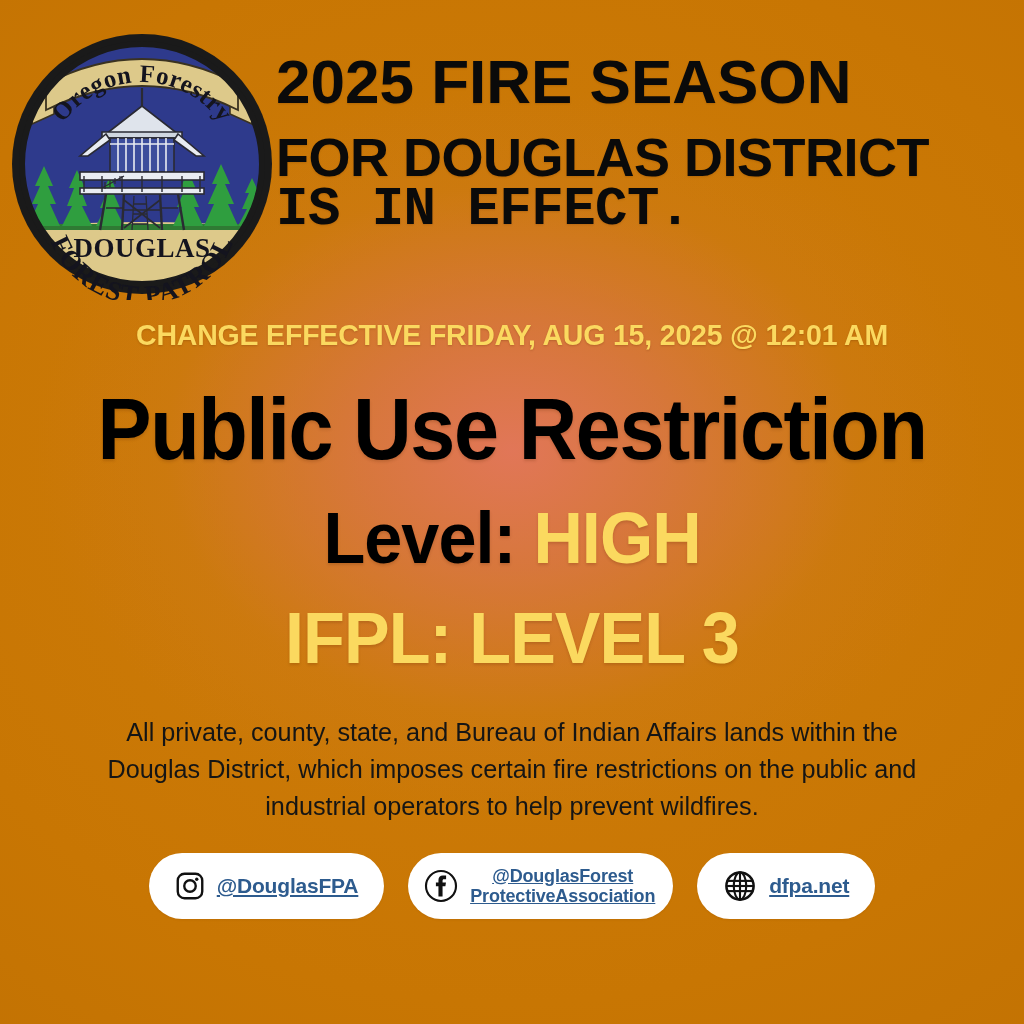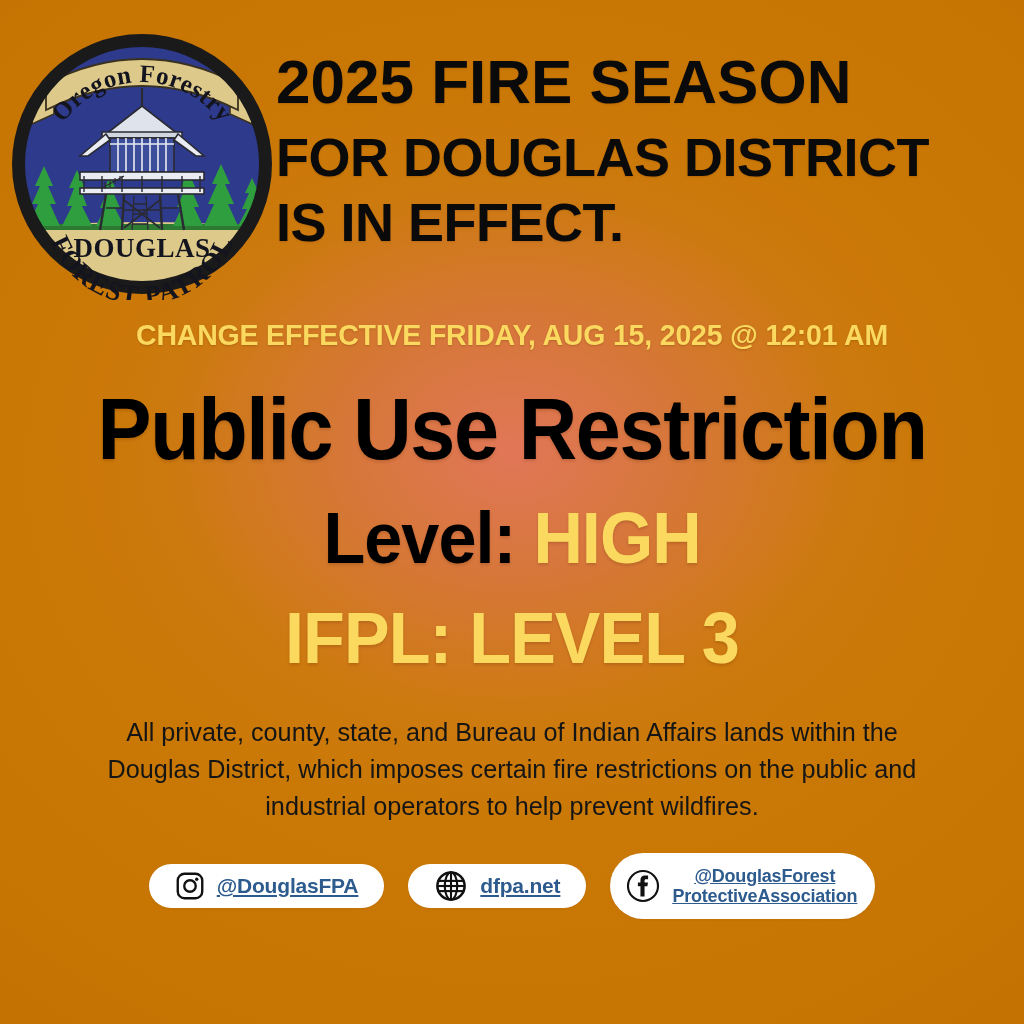--- a/index.html
+++ b/index.html
@@ -40,7 +40,7 @@
   }
   .headline .l1 { display:block; font-size:62px; letter-spacing:0px; }
   .headline .l2 { display:block; font-size:54px; margin-top:18px; }
-  .headline .l3 { display:block; font-size:54px; margin-top:12px; }
+  .headline .l3 { display:block; font-size:54px; margin-top:0;font-family:Liberation Mono, monospace; }
 
   
   .effective {

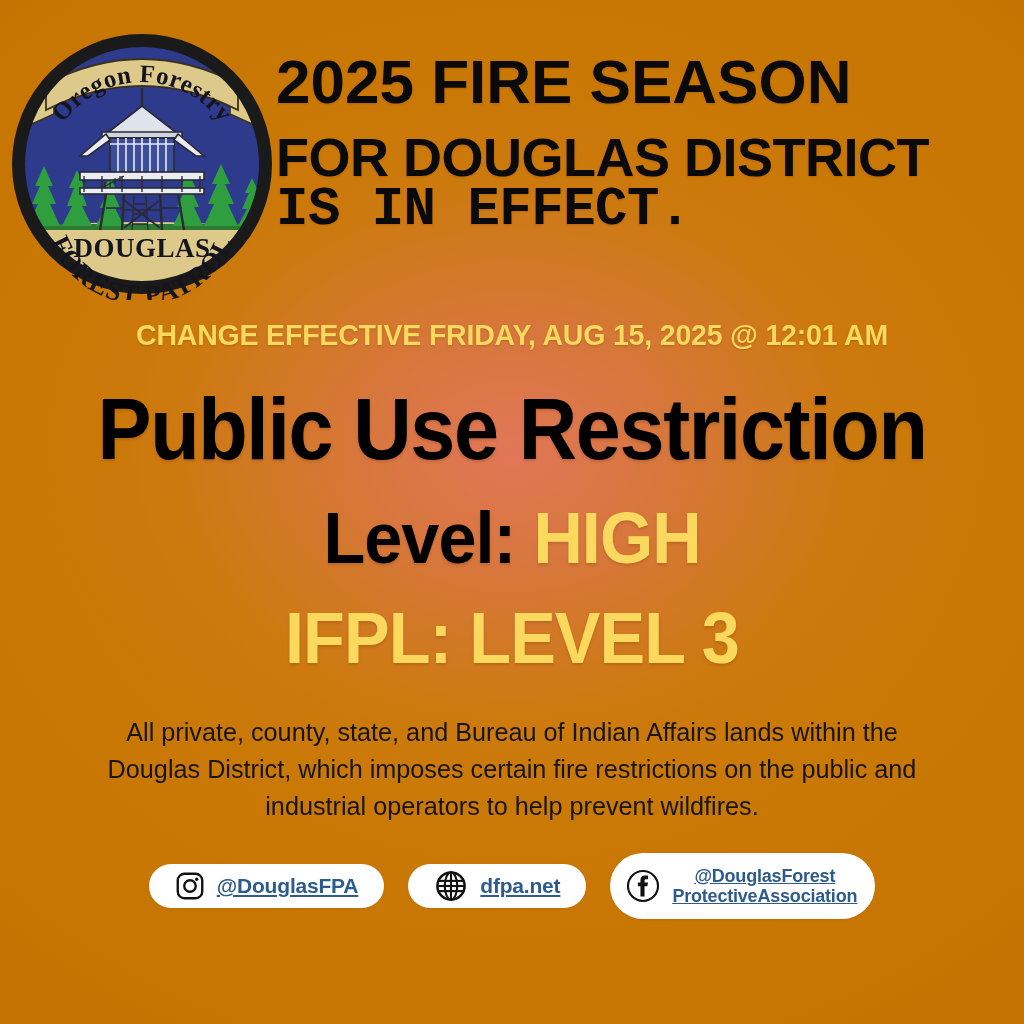--- a/index.html
+++ b/index.html
@@ -99,7 +99,7 @@
   .pill {
     background:#ffffff;
     border-radius:42px;
-    height:44px;
+    height:66px;
     display:flex; align-items:center; justify-content:center;
     gap:12px;
     padding:0 26px;

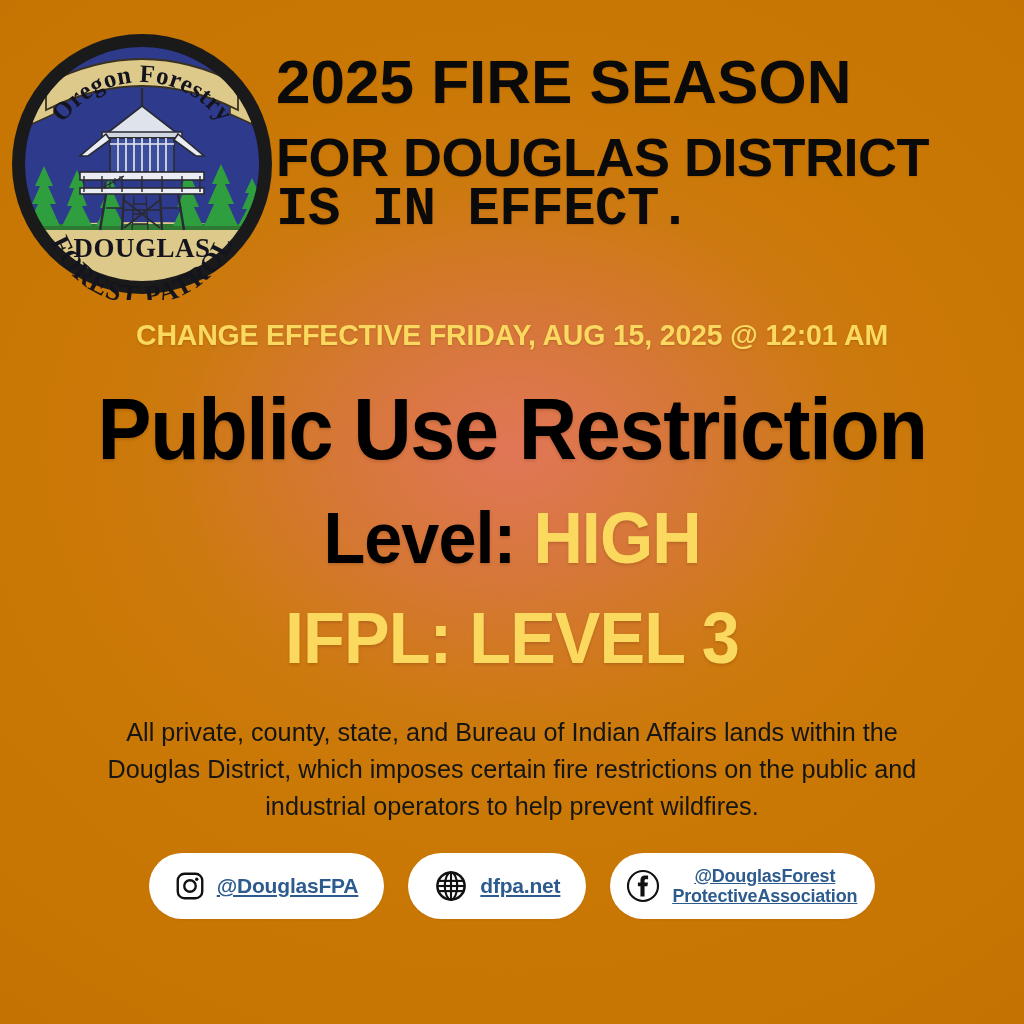--- a/index.html
+++ b/index.html
@@ -269,6 +269,17 @@
       <span class="pill-label">@DouglasFPA</span>
     </div>
 
+    <div class="pill fb">
+      <svg class="pill-icon" width="34" height="34" viewBox="0 0 24 24">
+        <circle cx="12" cy="12" r="10.6" fill="none" stroke="#111" stroke-width="1.5"></circle>
+        <path d="M13.9 7.2h1.7V4.6h-2.3c-2 0-3.1 1.2-3.1 3.2v1.7H8.4v2.7h1.8v7.2h2.9v-7.2h2l0.4-2.7h-2.4V8.3c0-0.7 0.3-1.1 0.8-1.1z" fill="#111"></path>
+      </svg>
+      <span class="pill-label">
+        <span class="ln">@DouglasForest</span>
+        <span class="ln">ProtectiveAssociation</span>
+      </span>
+    </div>
+
     <div class="pill">
       <svg class="pill-icon" width="34" height="34" viewBox="0 0 24 24">
         <circle cx="12" cy="12" r="9.6" fill="none" stroke="#111" stroke-width="1.8"></circle>
@@ -281,17 +292,6 @@
       <span class="pill-label">dfpa.net</span>
     </div>
 
-    <div class="pill fb">
-      <svg class="pill-icon" width="34" height="34" viewBox="0 0 24 24">
-        <circle cx="12" cy="12" r="10.6" fill="none" stroke="#111" stroke-width="1.5"></circle>
-        <path d="M13.9 7.2h1.7V4.6h-2.3c-2 0-3.1 1.2-3.1 3.2v1.7H8.4v2.7h1.8v7.2h2.9v-7.2h2l0.4-2.7h-2.4V8.3c0-0.7 0.3-1.1 0.8-1.1z" fill="#111"></path>
-      </svg>
-      <span class="pill-label">
-        <span class="ln">@DouglasForest</span>
-        <span class="ln">ProtectiveAssociation</span>
-      </span>
-    </div>
-
   </div>
 
 </div>

